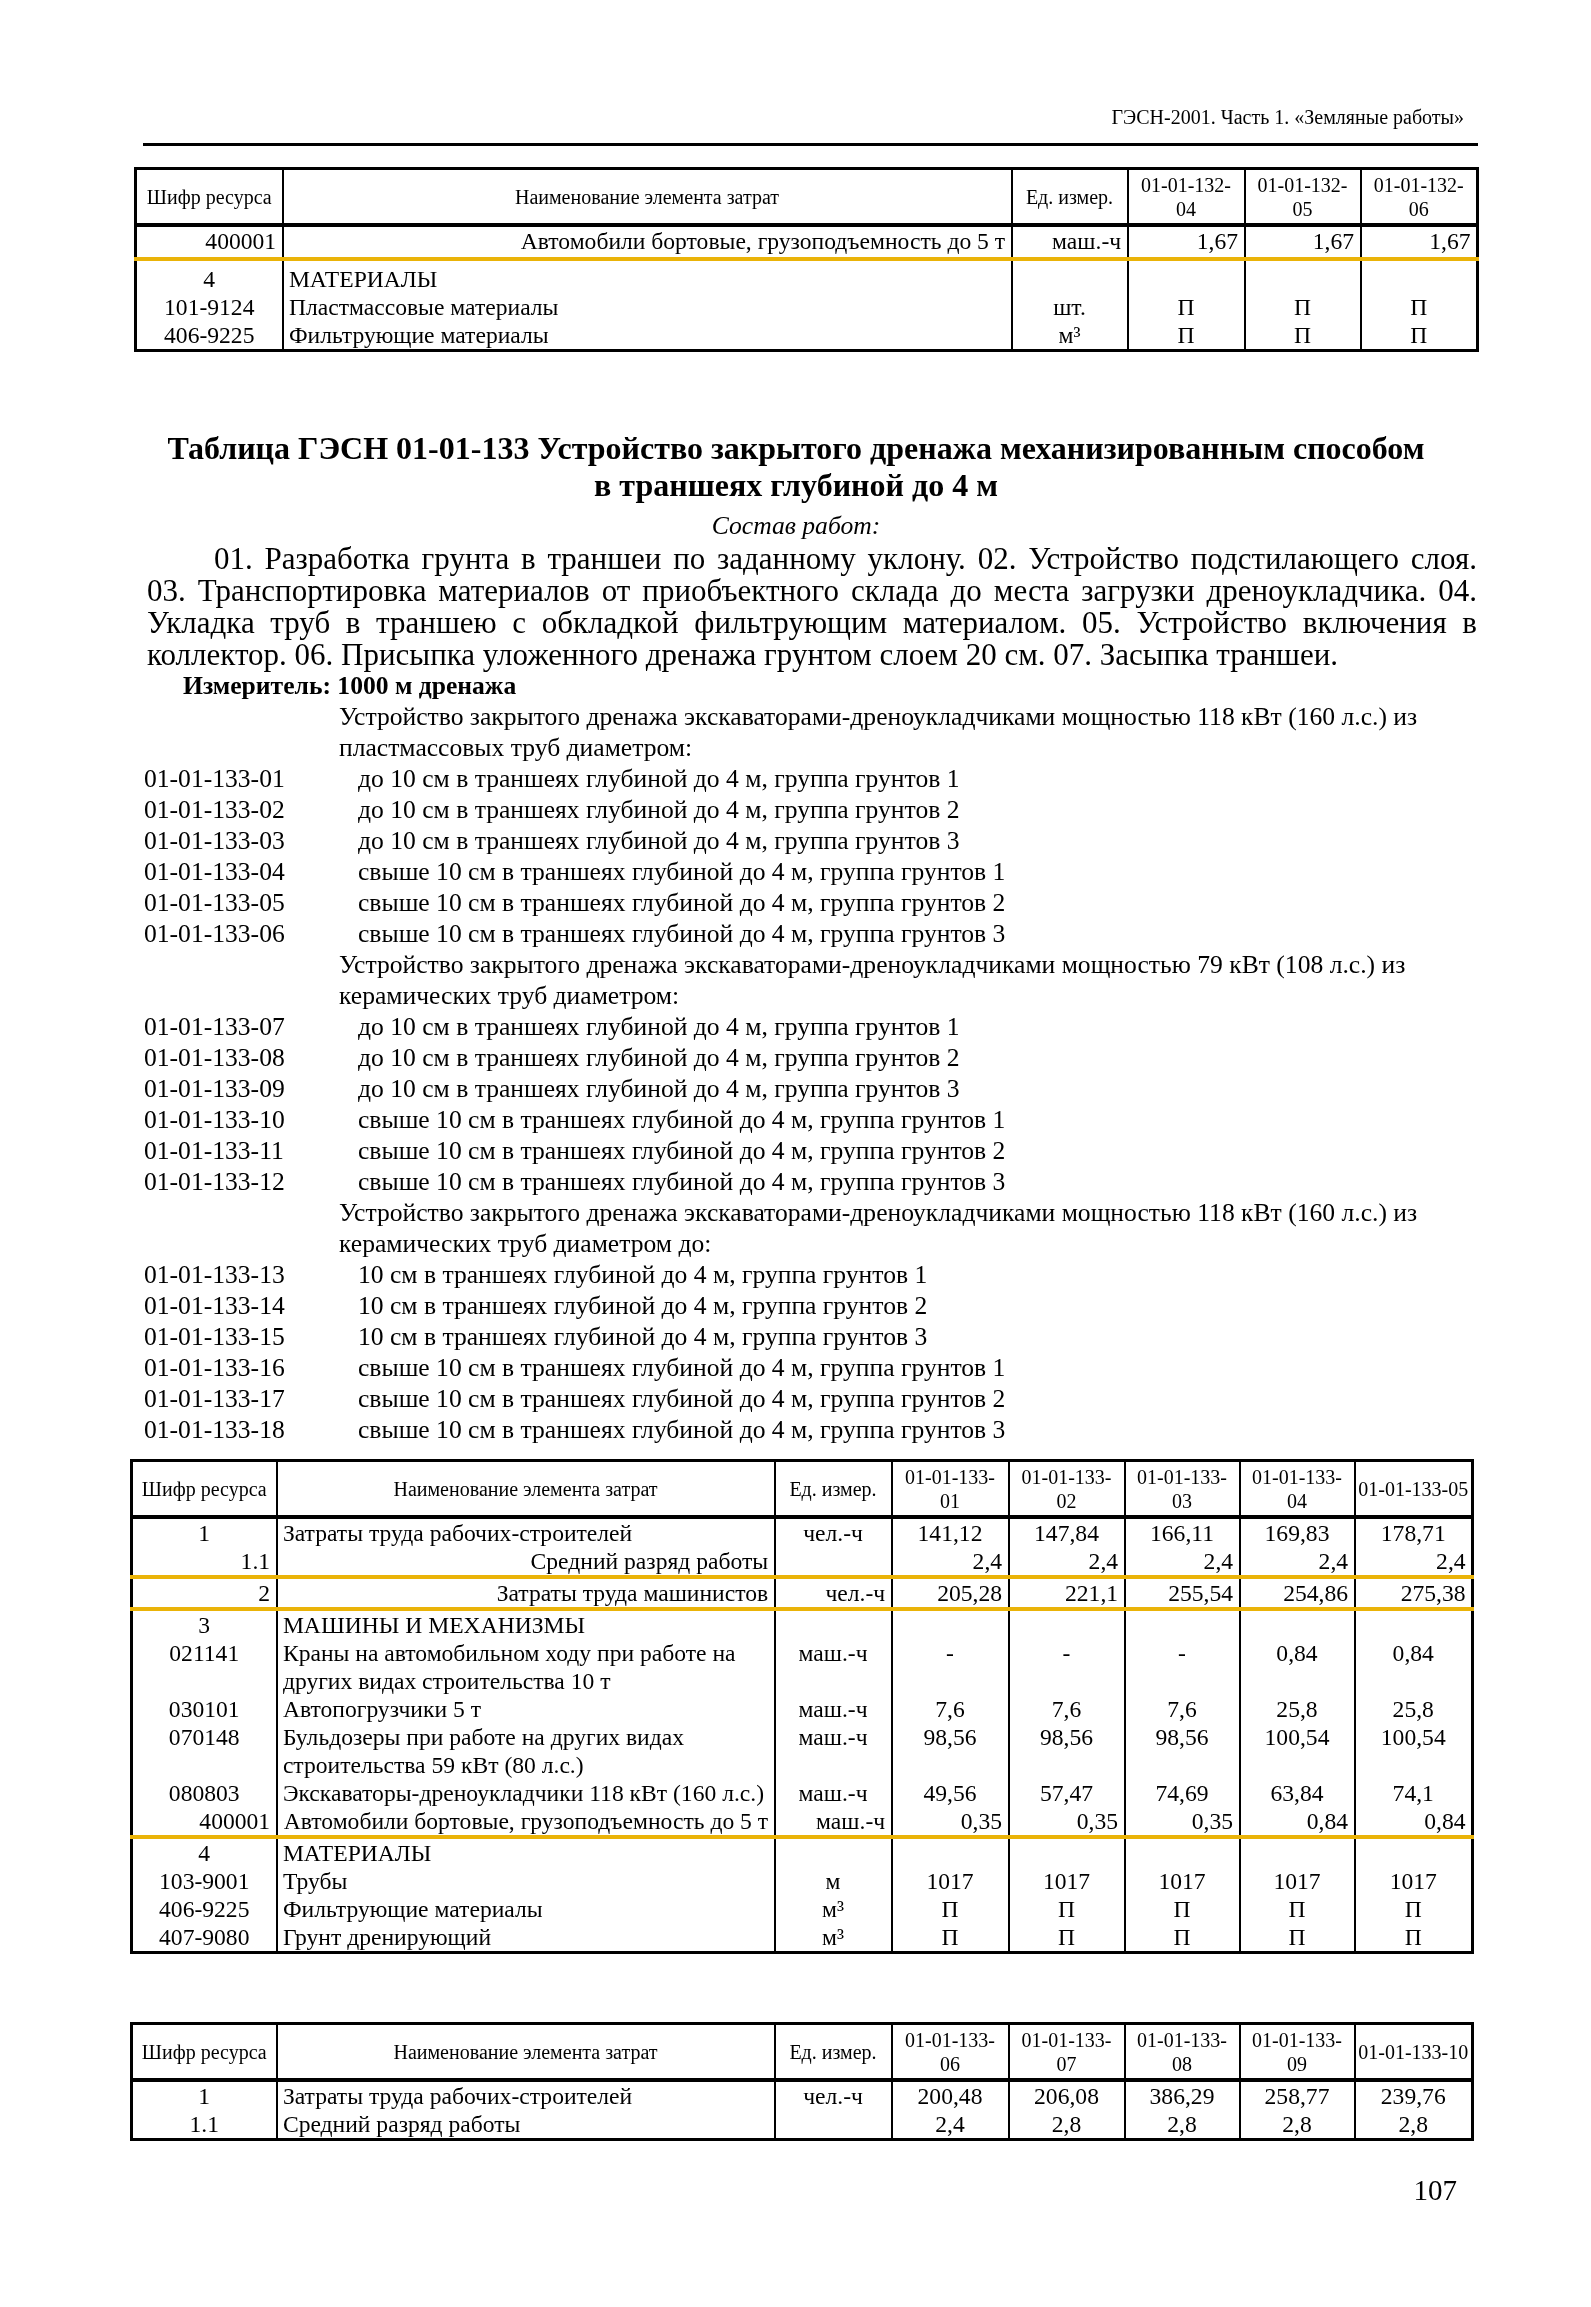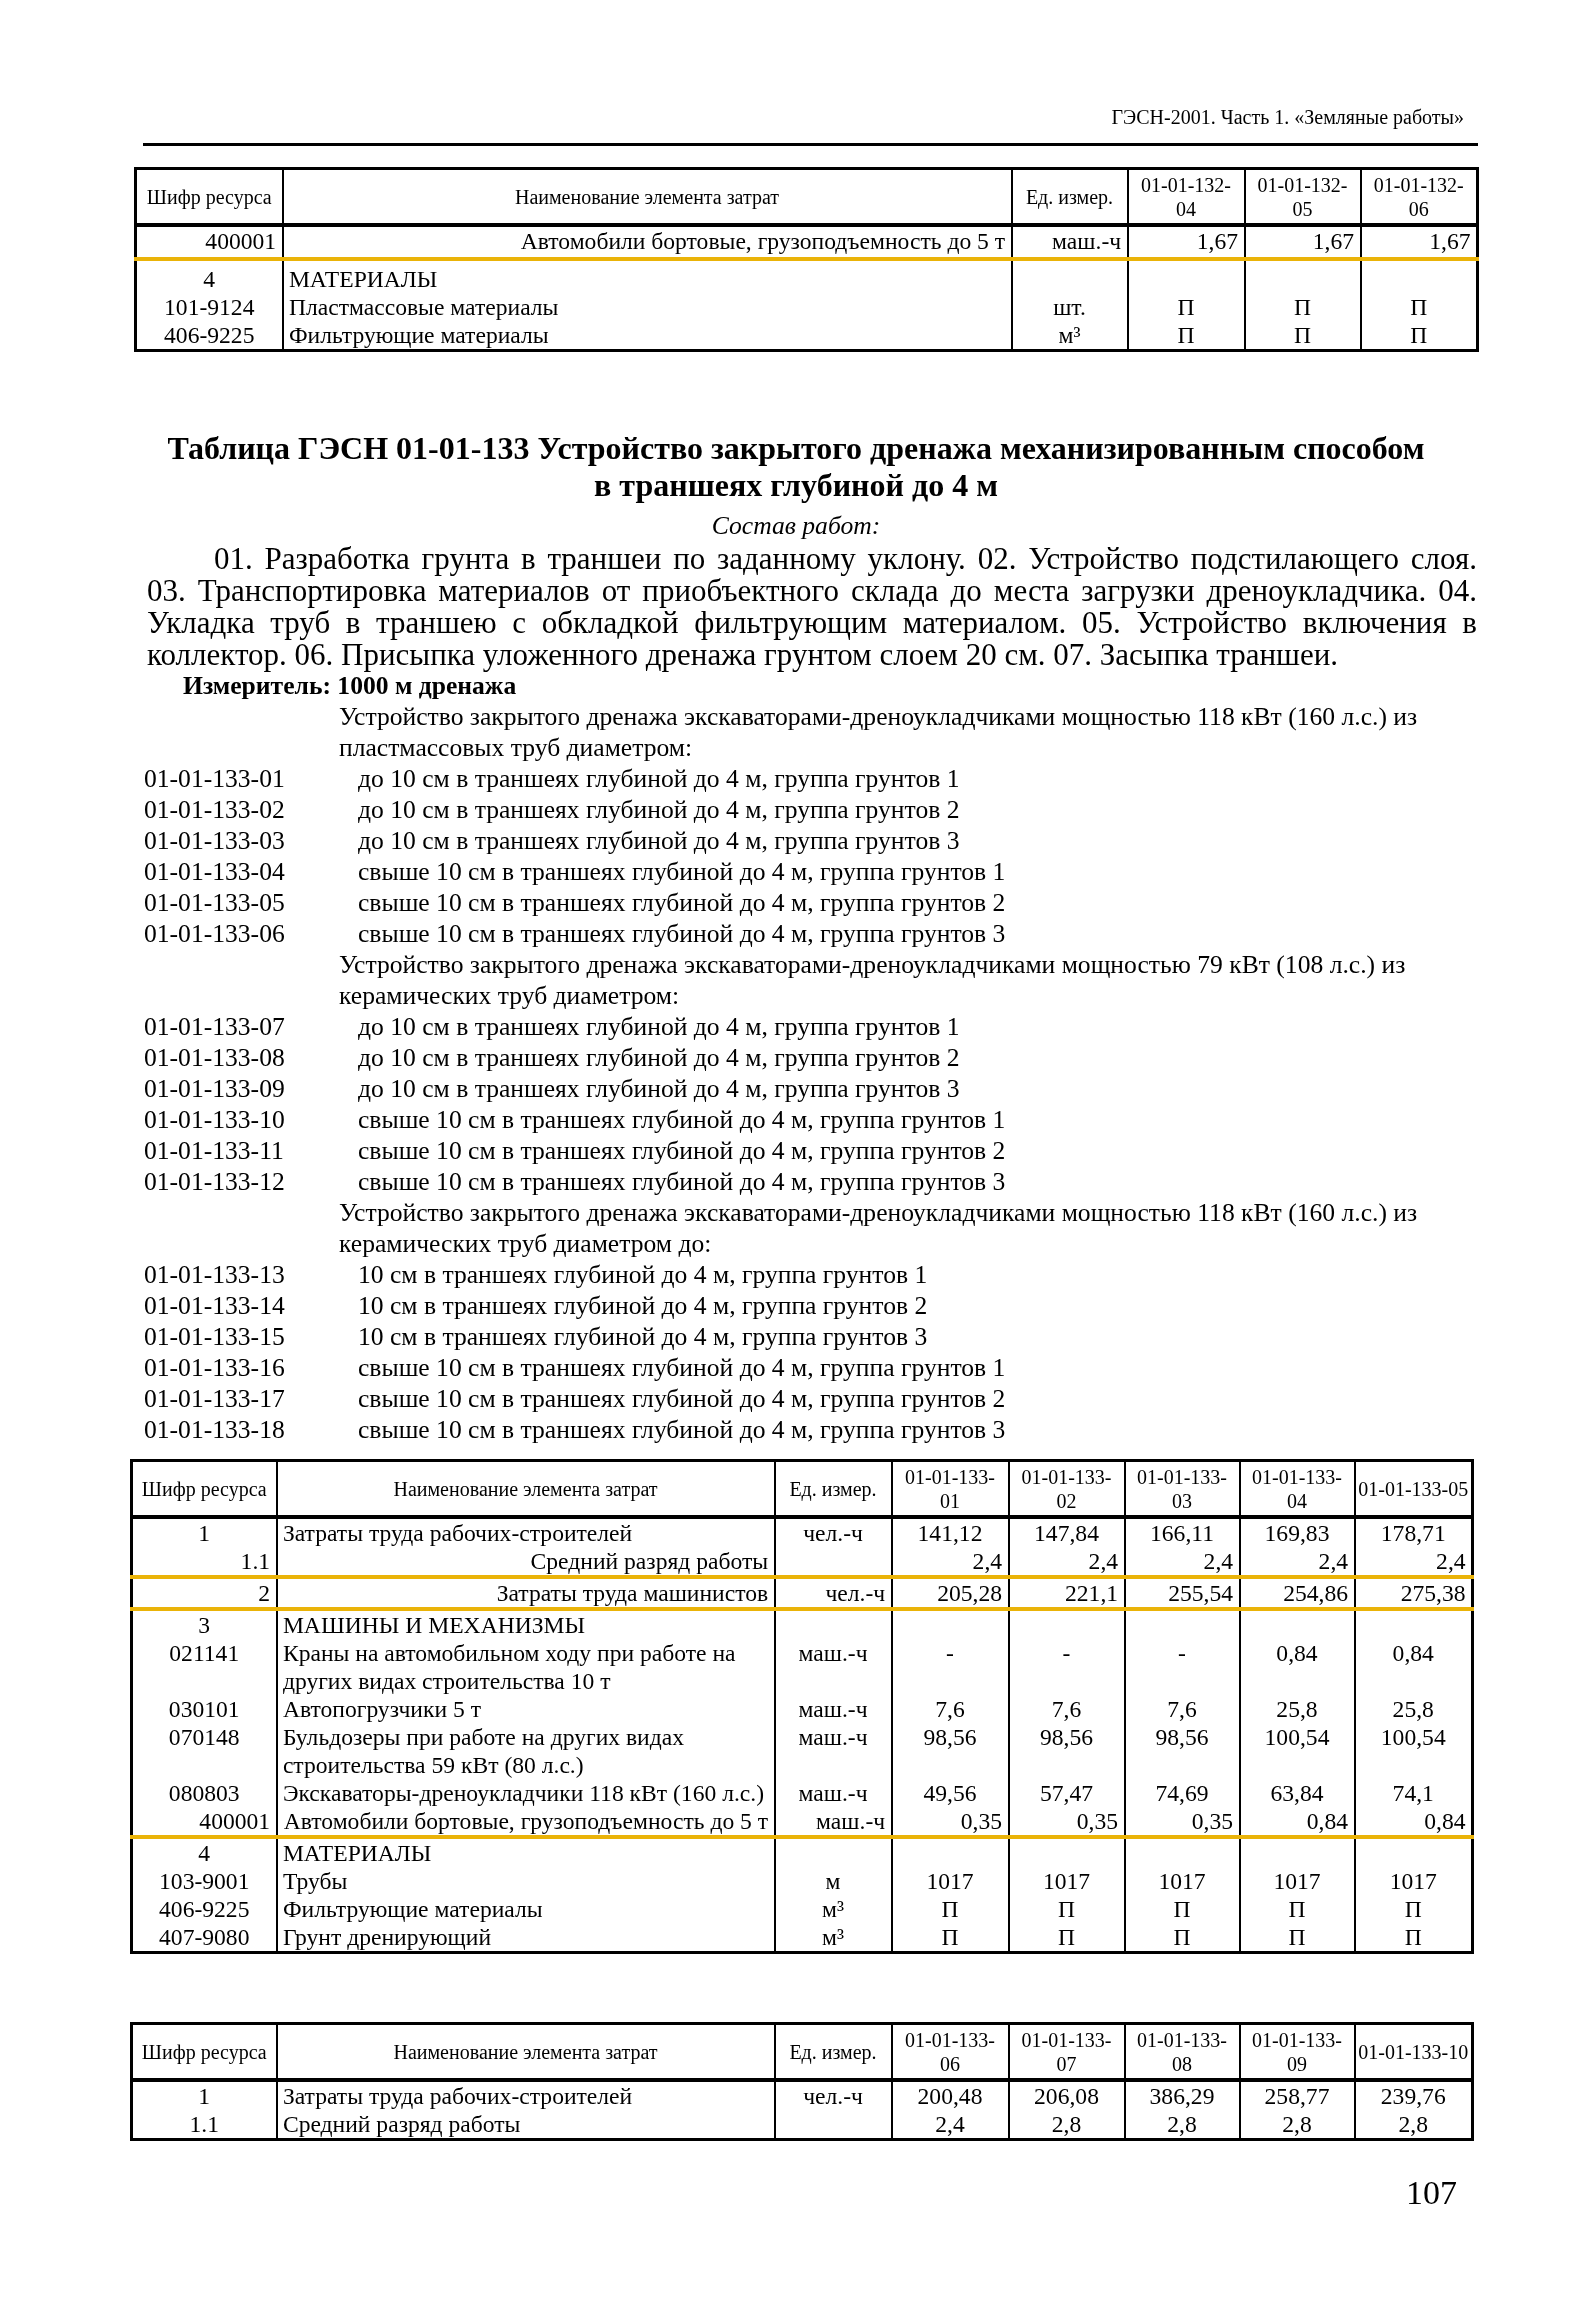--- a/index.html
+++ b/index.html
@@ -26,7 +26,7 @@
   .list .intro { padding-left:195px; padding-right:40px; }
   .list .item { display:flex; }
   .list .item .code { width:214px; flex:none; }
-  .page-number { position:absolute; right:135px; top:2174px; font-size:34px;font-family:Liberation Serif, serif; }
+  .page-number { position:absolute; right:135px; top:2174px; font-size:29px;font-family:Liberation Serif, serif; }
 </style>
 </head>
 <body>

